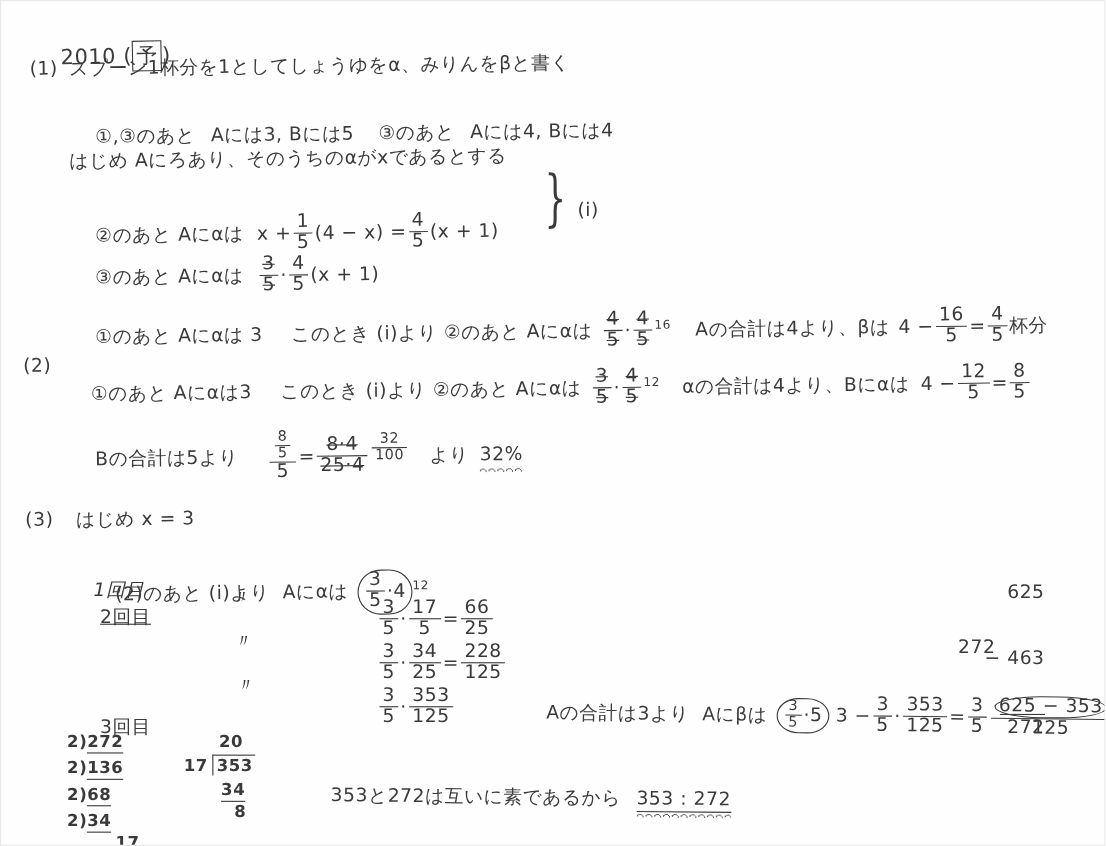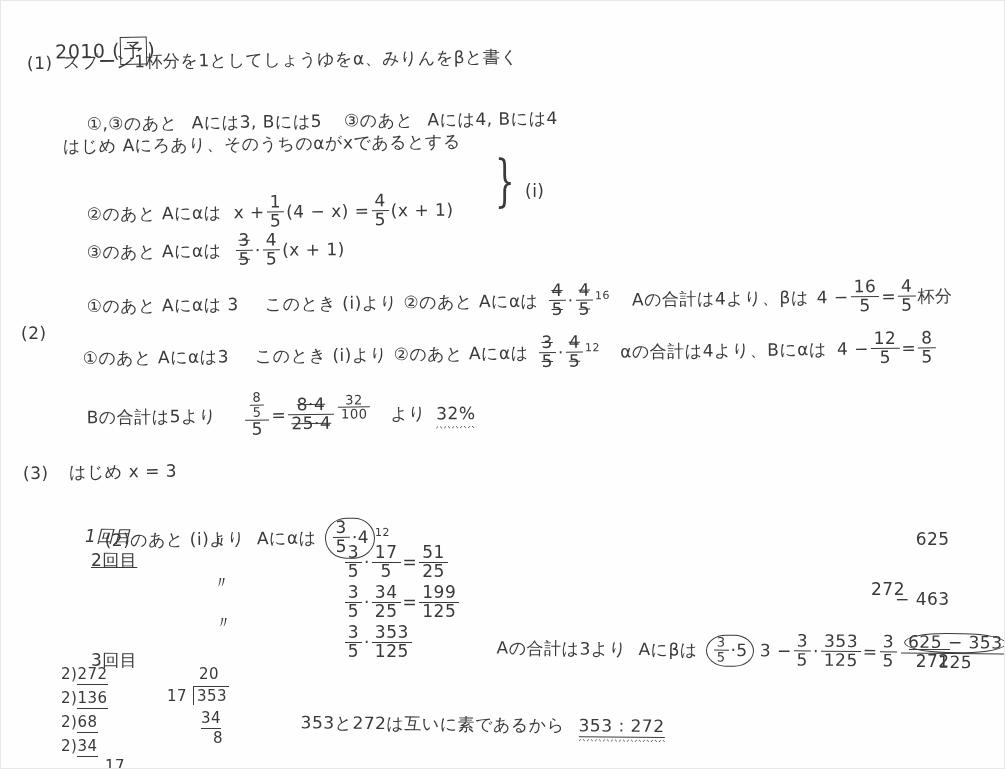--- a/index.html
+++ b/index.html
@@ -159,7 +159,7 @@
   <div class="hw sz-md jp" style="left:84px; top:524px;font-style:italic;">1回目</div>
   <div class="hw sz-md" style="left:210px; top:530px;">〃</div>
   <div class="hw sz-md" style="left:318px; top:524px;">
-    <span class="frac big"><span class="num">3</span><span class="den">5</span></span><span>·</span><span class="frac big"><span class="num">17</span><span class="den">5</span></span><span>=</span><span class="frac big"><span class="num">51</span><span class="den">25</span></span>
+    <span class="frac big"><span class="num">3</span><span class="den">5</span></span><span>·</span><span class="frac big"><span class="num">17</span><span class="den">5</span></span><span>=</span><span class="frac big"><span class="num">66</span><span class="den">25</span></span>
   </div>
 
   <div class="hw sz-md jp" style="left:90px; top:548px;text-decoration:underline;">2回目</div>

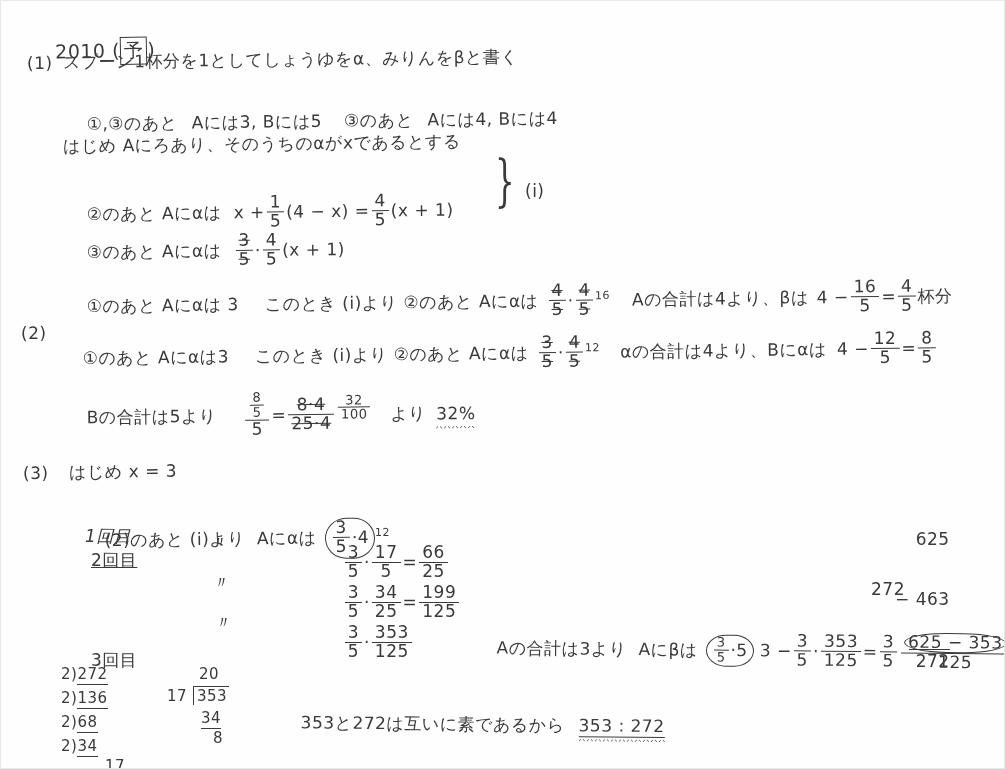--- a/index.html
+++ b/index.html
@@ -165,7 +165,7 @@
   <div class="hw sz-md jp" style="left:90px; top:548px;text-decoration:underline;">2回目</div>
   <div class="hw sz-md" style="left:212px; top:570px;">〃</div>
   <div class="hw sz-md" style="left:318px; top:564px;">
-    <span class="frac big"><span class="num">3</span><span class="den">5</span></span><span>·</span><span class="frac big"><span class="num">34</span><span class="den">25</span></span><span>=</span><span class="frac big"><span class="num">199</span><span class="den">125</span></span>
+    <span class="frac big"><span class="num">3</span><span class="den">5</span></span><span>·</span><span class="frac big"><span class="num">34</span><span class="den">25</span></span><span>=</span><span class="frac big"><span class="num">228</span><span class="den">125</span></span>
   </div>
 
   <div class="hw sz-md jp" style="left:90px; top:648px;">3回目</div>

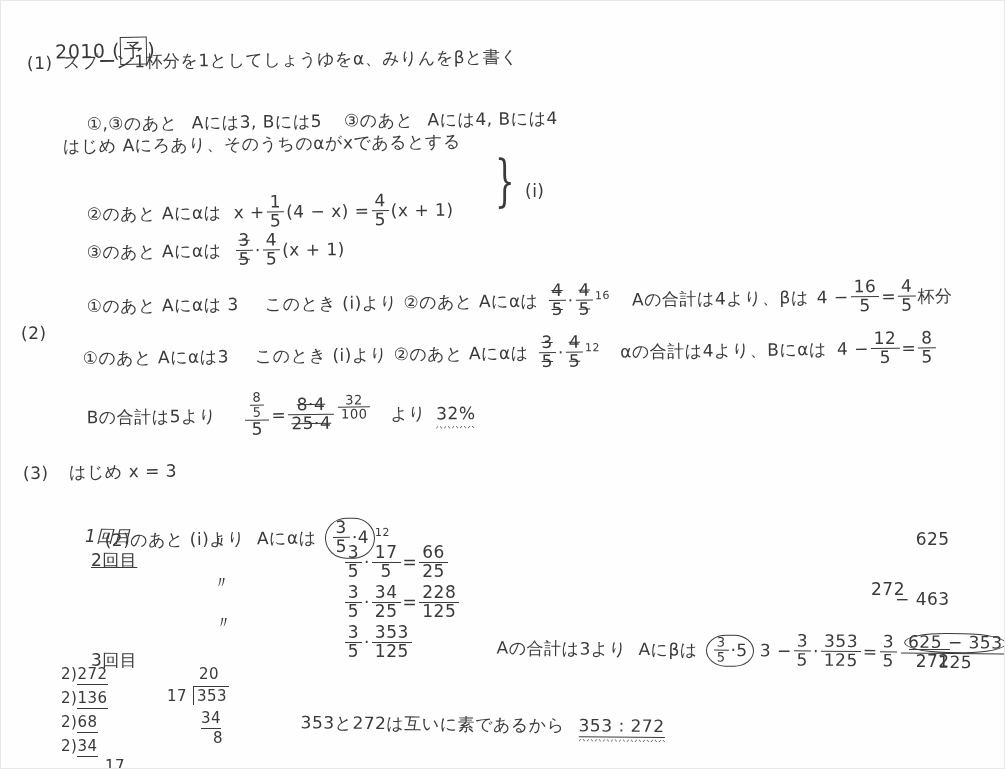--- a/index.html
+++ b/index.html
@@ -34,7 +34,7 @@
   }
   .sz-lg { font-size: 19px; }
   .sz-md { font-size: 17px; }
-  .sz-sm { font-size: 15px; }
+  .sz-sm { font-size: 15px; font-weight: bold; }
 
   .tilt1 { transform: rotate(-1.2deg); }
   .tilt2 { transform: rotate(-0.7deg); }

